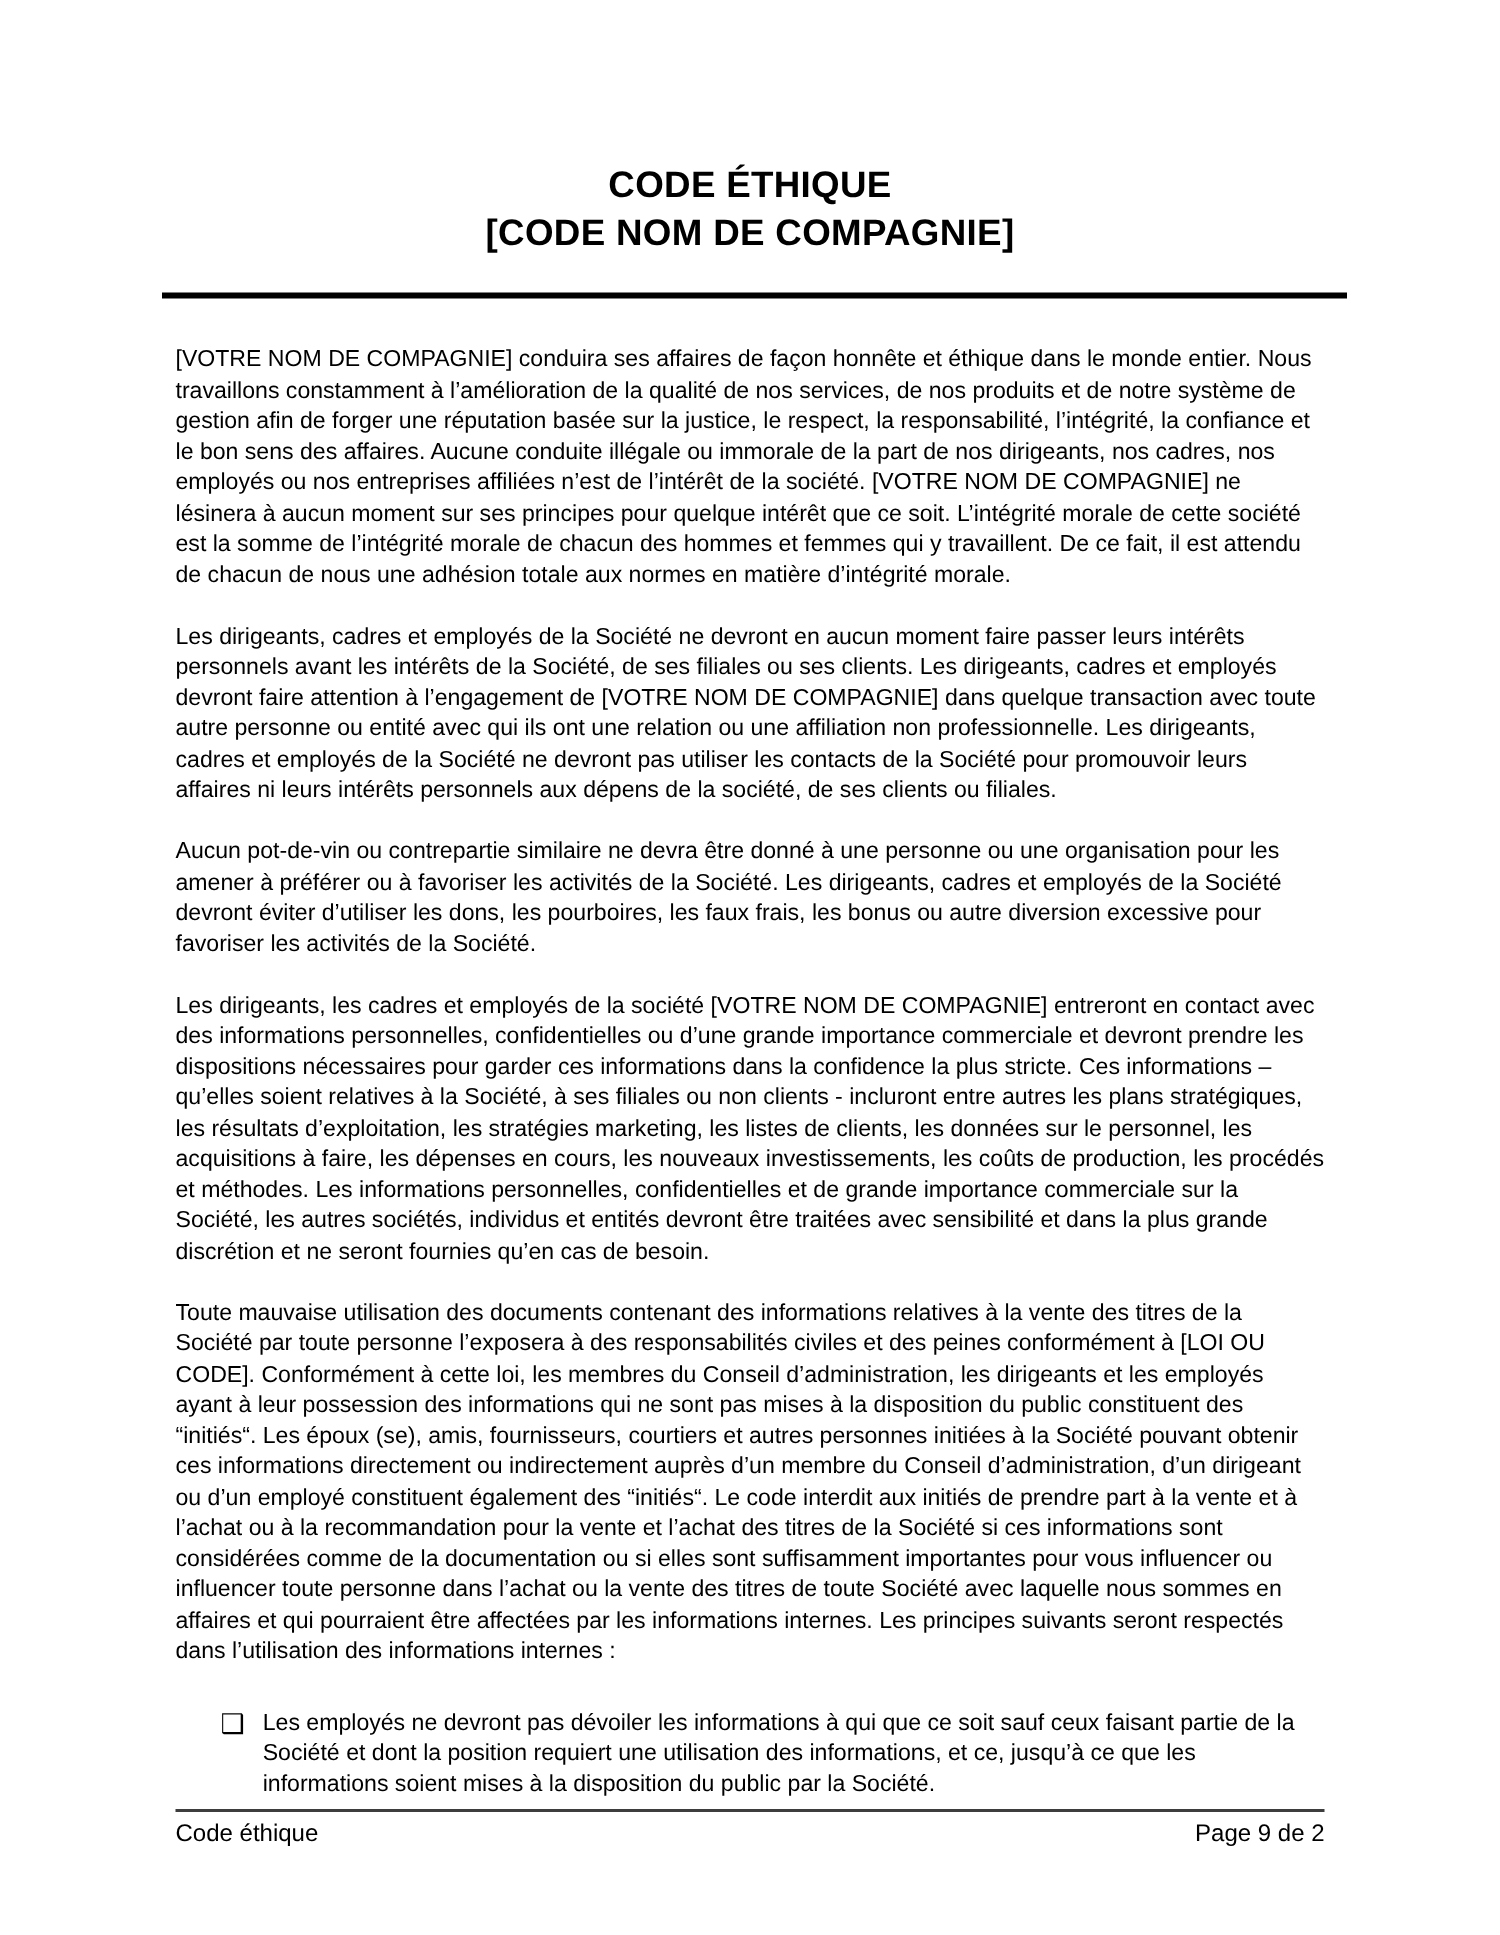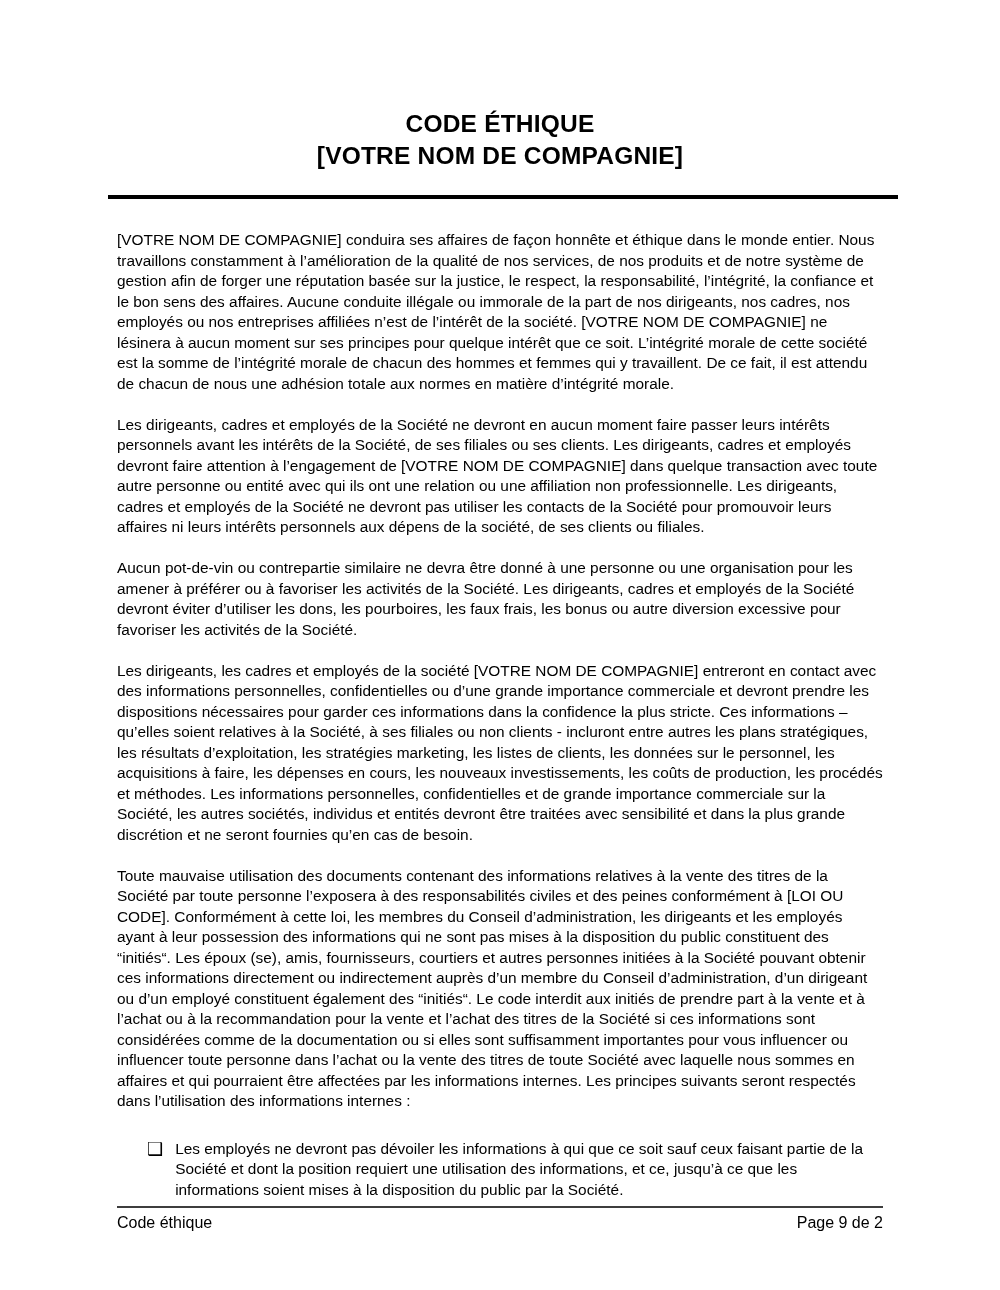--- a/index.html
+++ b/index.html
@@ -76,7 +76,7 @@
 
   <div class="title-block">
     <div>CODE ÉTHIQUE</div>
-    <div>[VOTRE NOM DE COMPAGNIE]</div>
+    <div>[CODE NOM DE COMPAGNIE]</div>
   </div>
 
   <div class="title-rule"></div>

